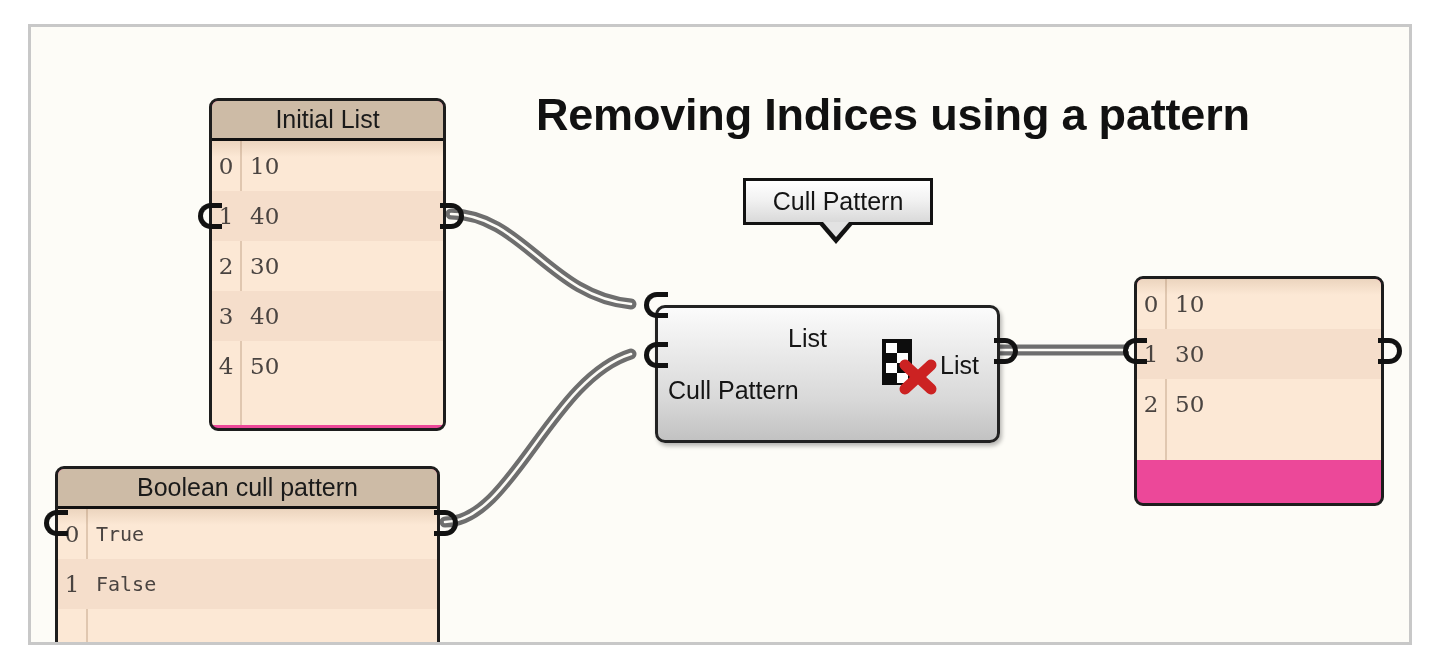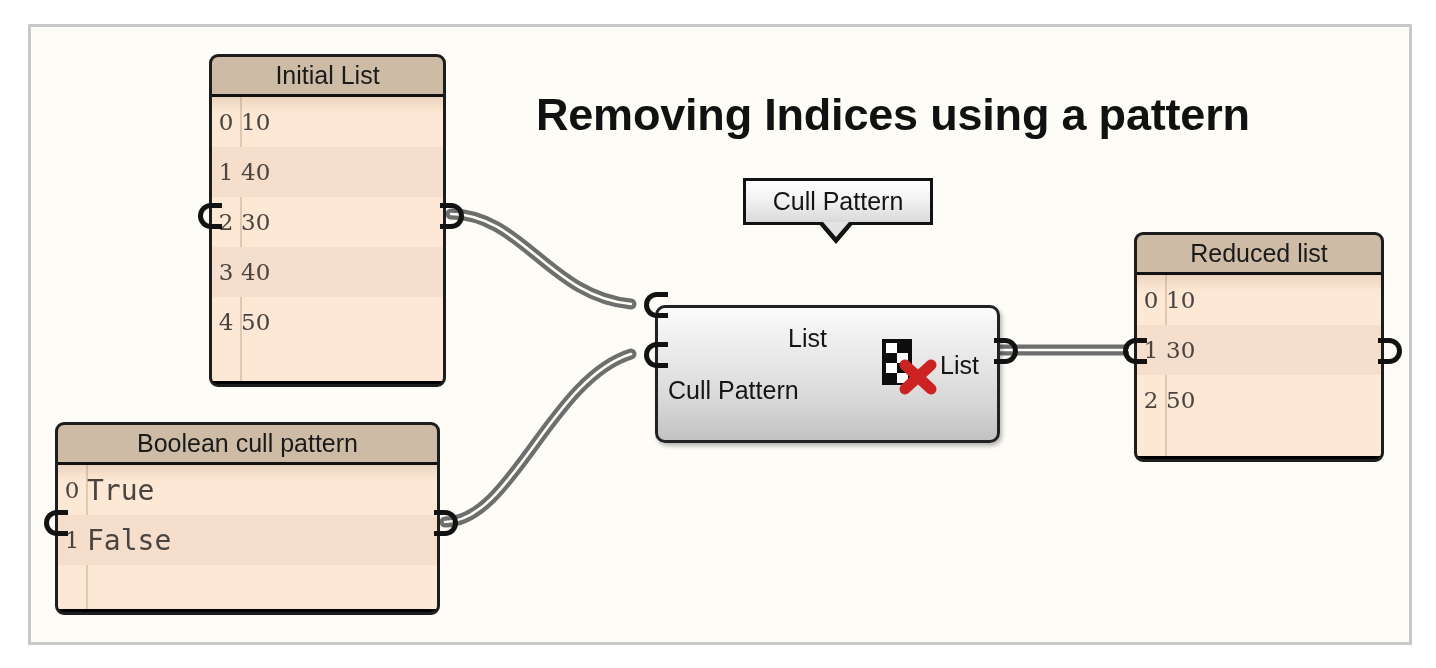--- a/index.html
+++ b/index.html
@@ -52,11 +52,12 @@
   
   .panel {
     position: absolute;
-    background: #000000;
+    background: #ec4899;
     border: 3.5px solid #1d1d1d;
     border-radius: 9px;
     box-sizing: border-box;
     overflow: hidden;
+    margin-top: 44px;
   }
   .panel-header {
     height: 40px;

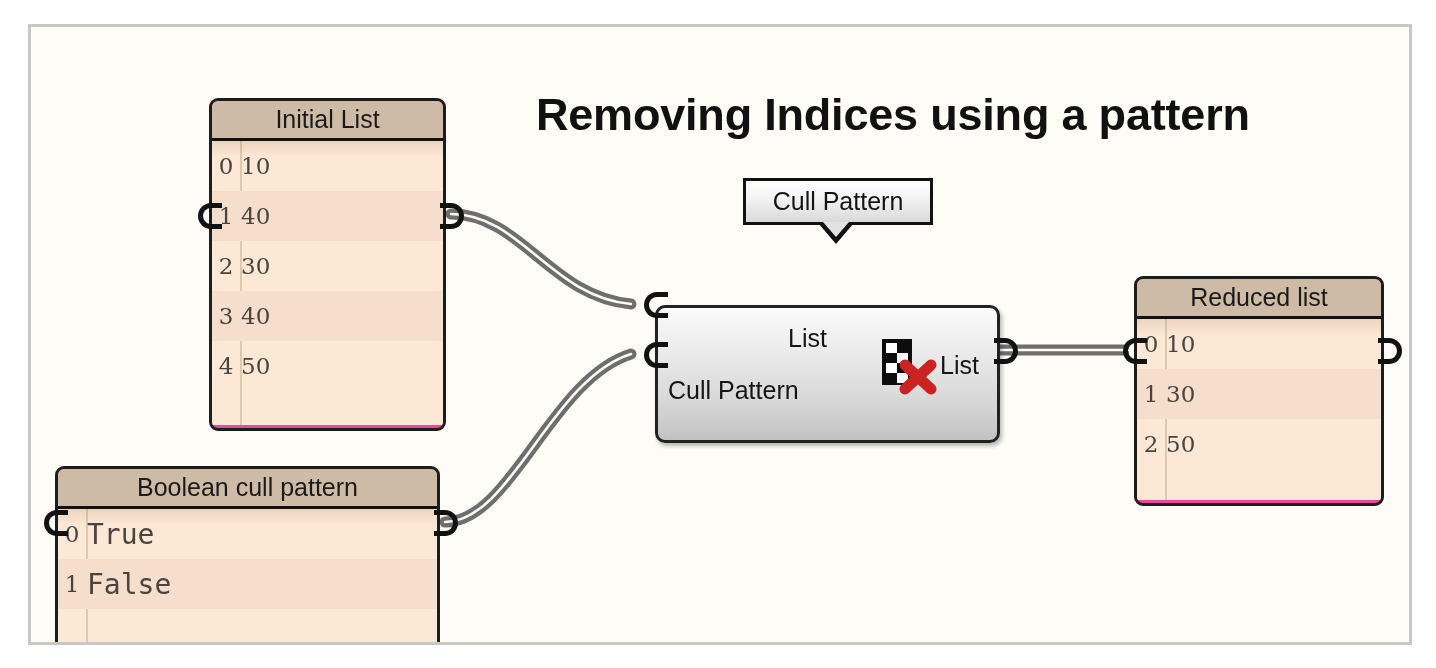--- a/index.html
+++ b/index.html
@@ -112,7 +112,7 @@
     box-sizing: border-box;
   }
   .row-value {
-    padding-left: 1px;
+    padding-left: 10px;
     font-family: "DejaVu Serif", serif;
     font-size: 23px;
     color: #4a4441;

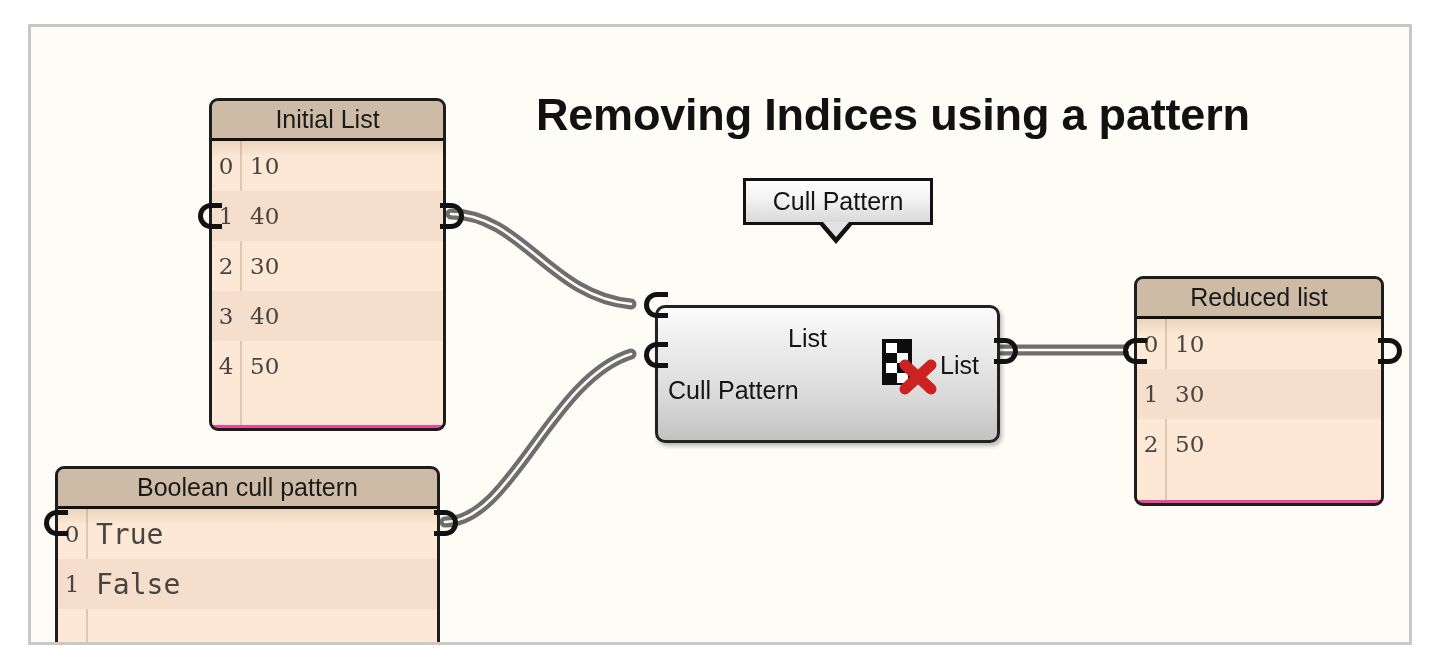--- a/index.html
+++ b/index.html
@@ -284,7 +284,6 @@
   <div class="port right" style="left:403px; top:483px;"></div>
 
   <div class="panel" id="panel-reduced-list" style="left:1103px; top:205px; width:250px; height:230px;">
-    <div class="panel-header">Reduced list</div>
     <div class="panel-body">
       <div class="panel-row">
         <span class="row-index">0</span>

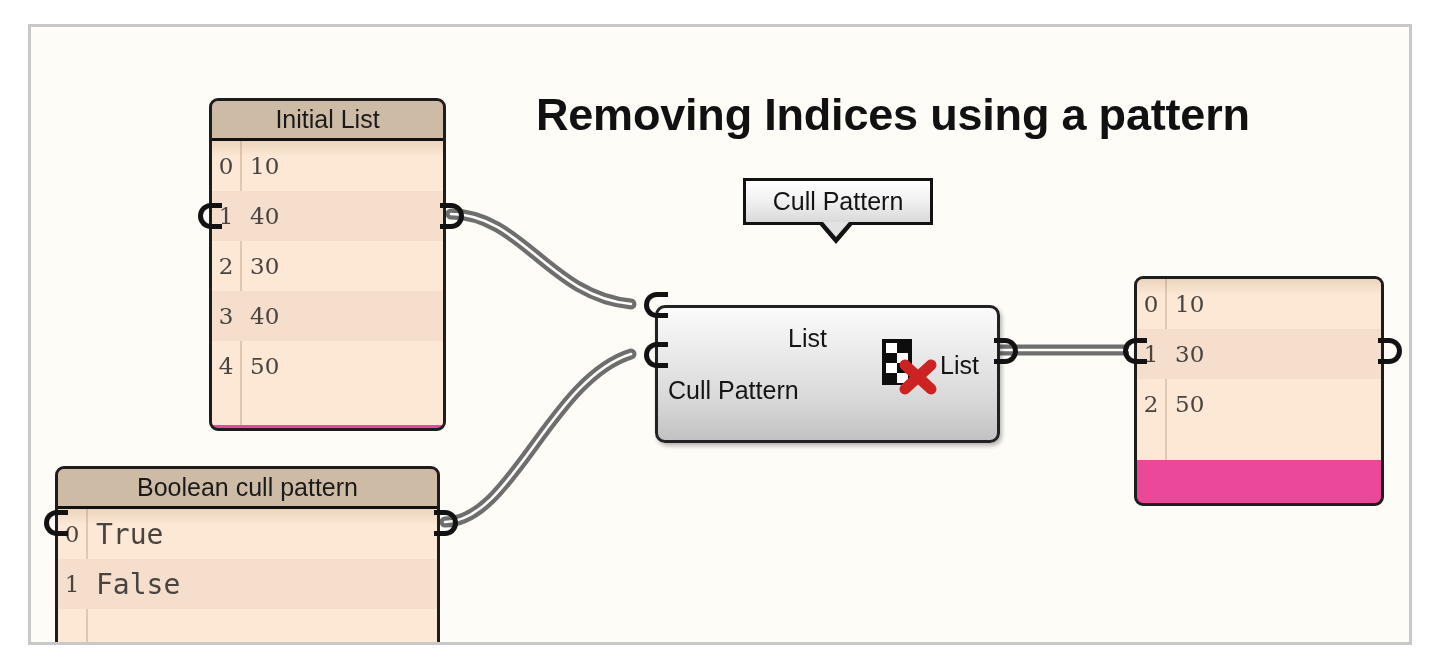--- a/index.html
+++ b/index.html
@@ -119,7 +119,7 @@
   }
   .row-value.mono {
     font-family: "DejaVu Sans Mono", monospace;
-    font-size: 28px;
+    font-size: 20px;
   }
 
   

